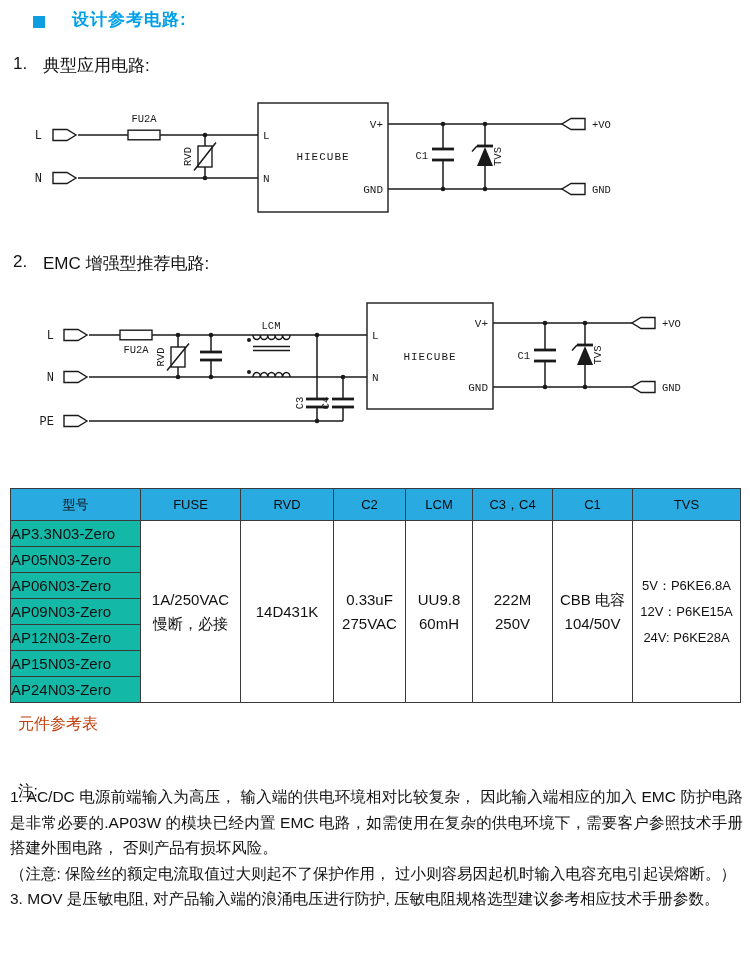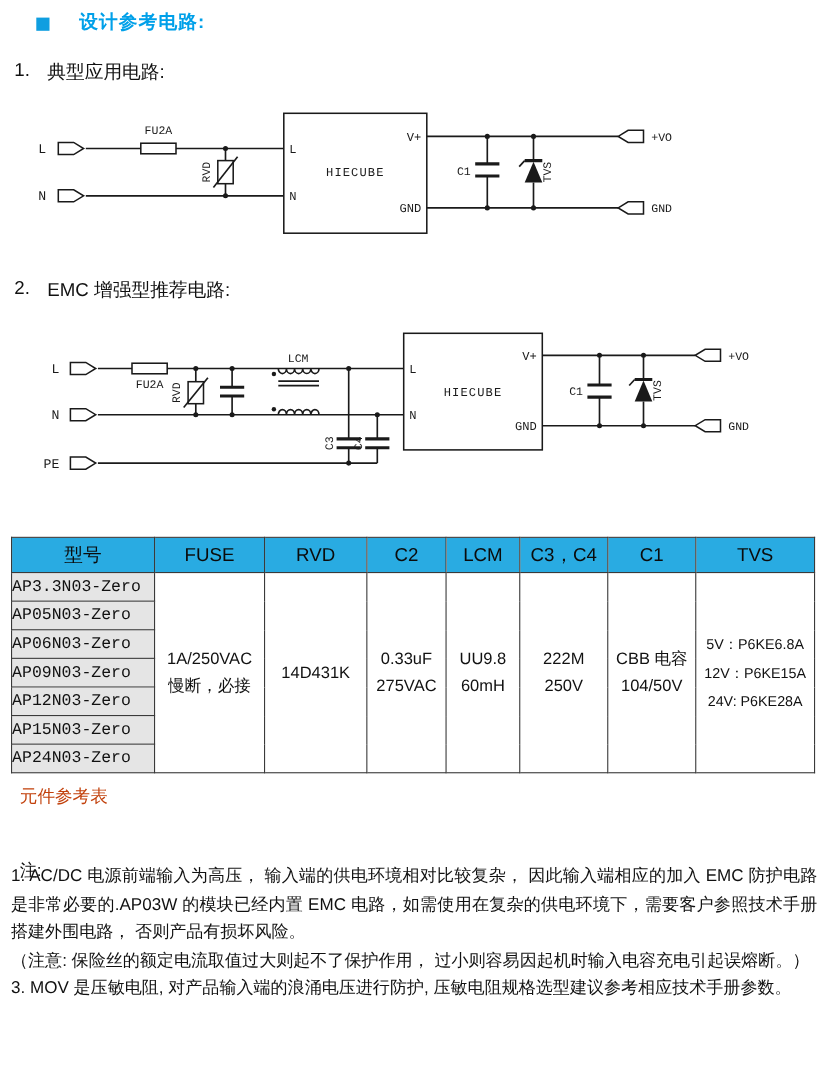--- a/index.html
+++ b/index.html
@@ -24,7 +24,7 @@
   
   .ref-table{left:10px;top:488px;border-collapse:collapse;table-layout:fixed;font-size:15px;color:#111;}
   .ref-table td,.ref-table th{border:1px solid #3a3a3a;padding:0;overflow:hidden;}
-  .ref-table th{background:#29abe2;height:31px;font-weight:normal;font-size:17px;color:#0b0b0b;}
+  .ref-table th{background:#29abe2;height:31px;font-weight:normal;font-size:13px;color:#0b0b0b;}
   .ref-table td{height:25px;}
   .model-cell{padding-left:10px;text-align:left;background:#e5e5e5;font-family:Liberation Mono, monospace;}
   .merge-cell{text-align:center;vertical-align:middle;line-height:24px;}

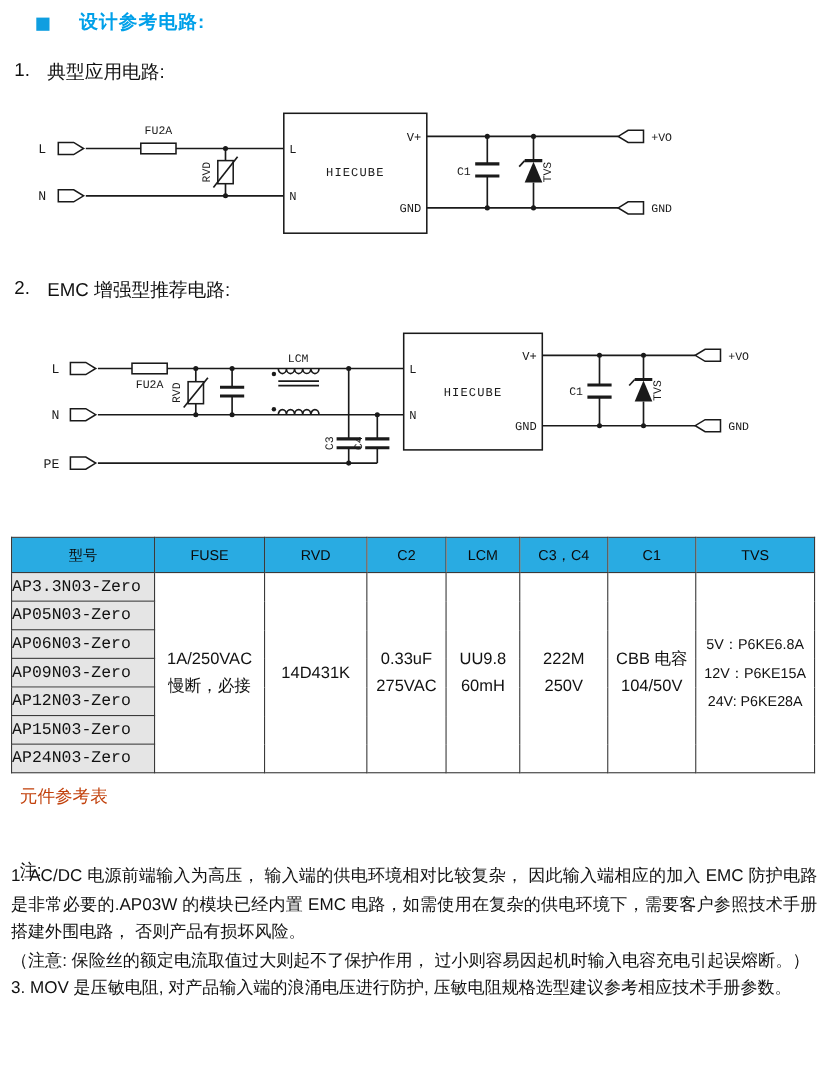--- a/index.html
+++ b/index.html
@@ -26,7 +26,7 @@
   .ref-table td,.ref-table th{border:1px solid #3a3a3a;padding:0;overflow:hidden;}
   .ref-table th{background:#29abe2;height:31px;font-weight:normal;font-size:13px;color:#0b0b0b;}
   .ref-table td{height:25px;}
-  .model-cell{padding-left:10px;text-align:left;background:#e5e5e5;font-family:Liberation Mono, monospace;}
+  .model-cell{padding-left:10px;text-align:left;background:#14b8a6;}
   .merge-cell{text-align:center;vertical-align:middle;line-height:24px;}
   .tvs-cell{font-size:13px;line-height:26px;}
 

